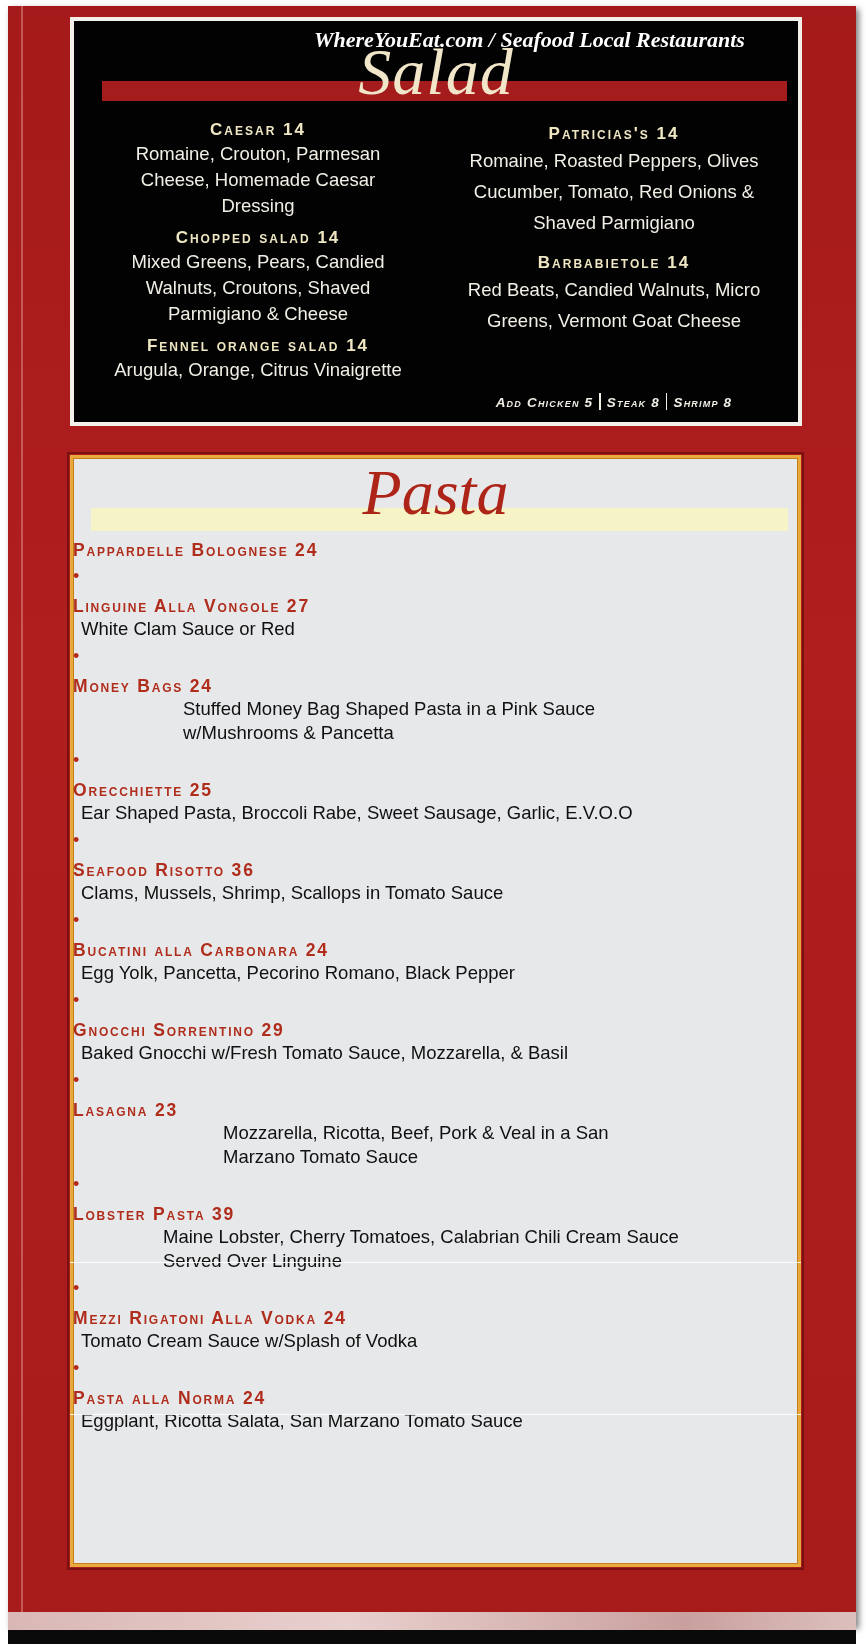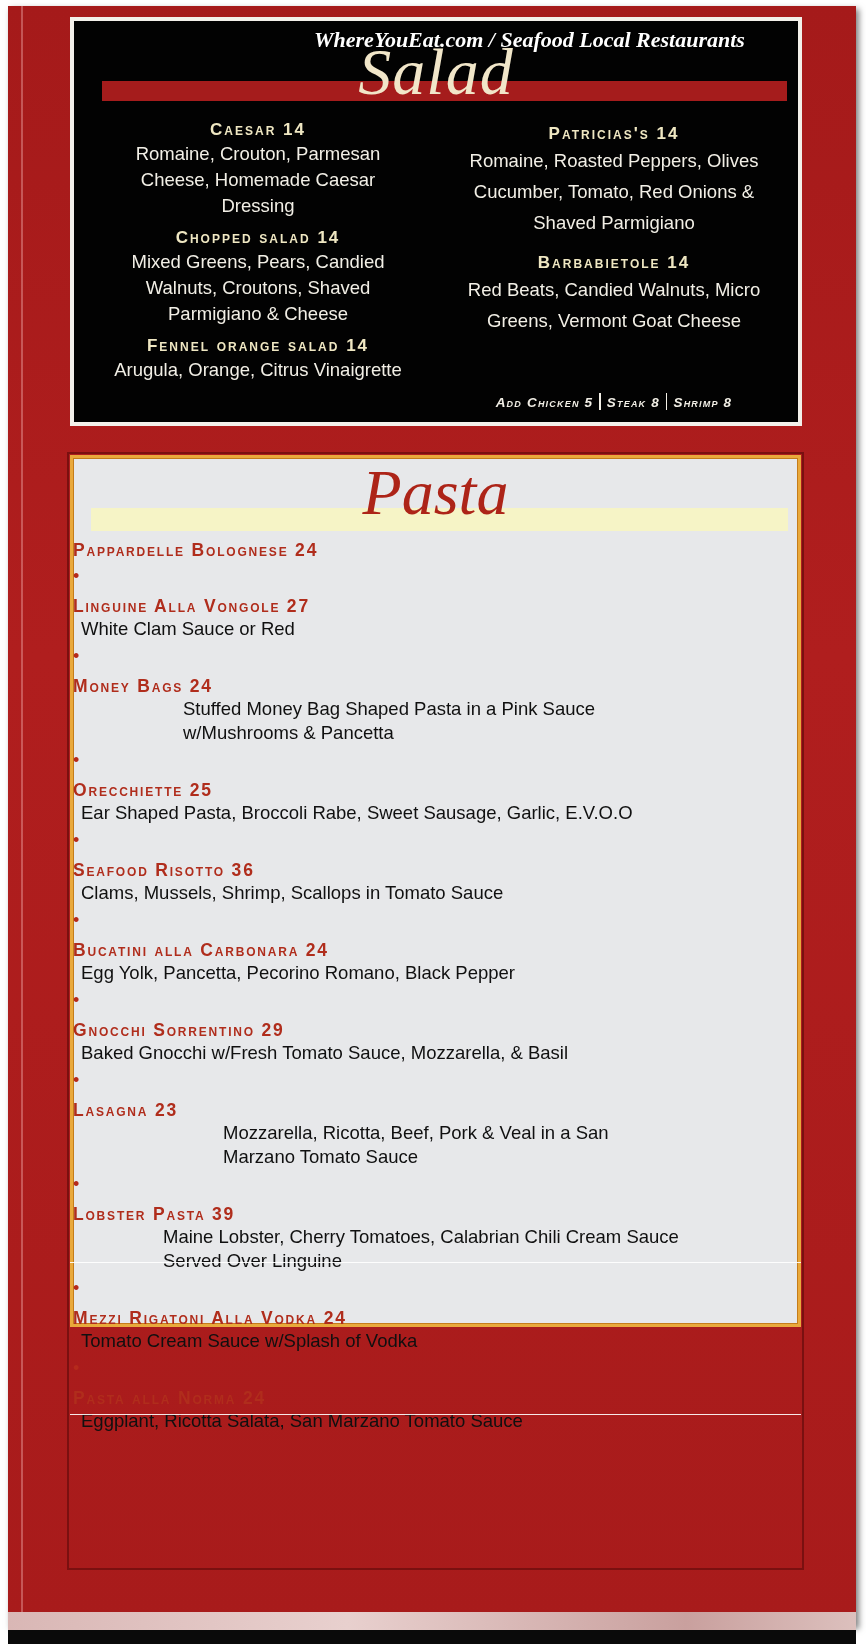--- a/index.html
+++ b/index.html
@@ -67,7 +67,7 @@
       border: 2px solid #7a1010; box-sizing: border-box;
     }
     .pasta {
-      position: absolute; left: 70px; top: 455px; width: 731px; height: 872px;
+      position: absolute; left: 70px; top: 455px; width: 731px; height: 1112px;
       background: #e7e8ea; border: 3px solid #e9a93b; box-sizing: border-box;
       box-shadow: inset 0 0 0 1px #c57c1a;
     }

